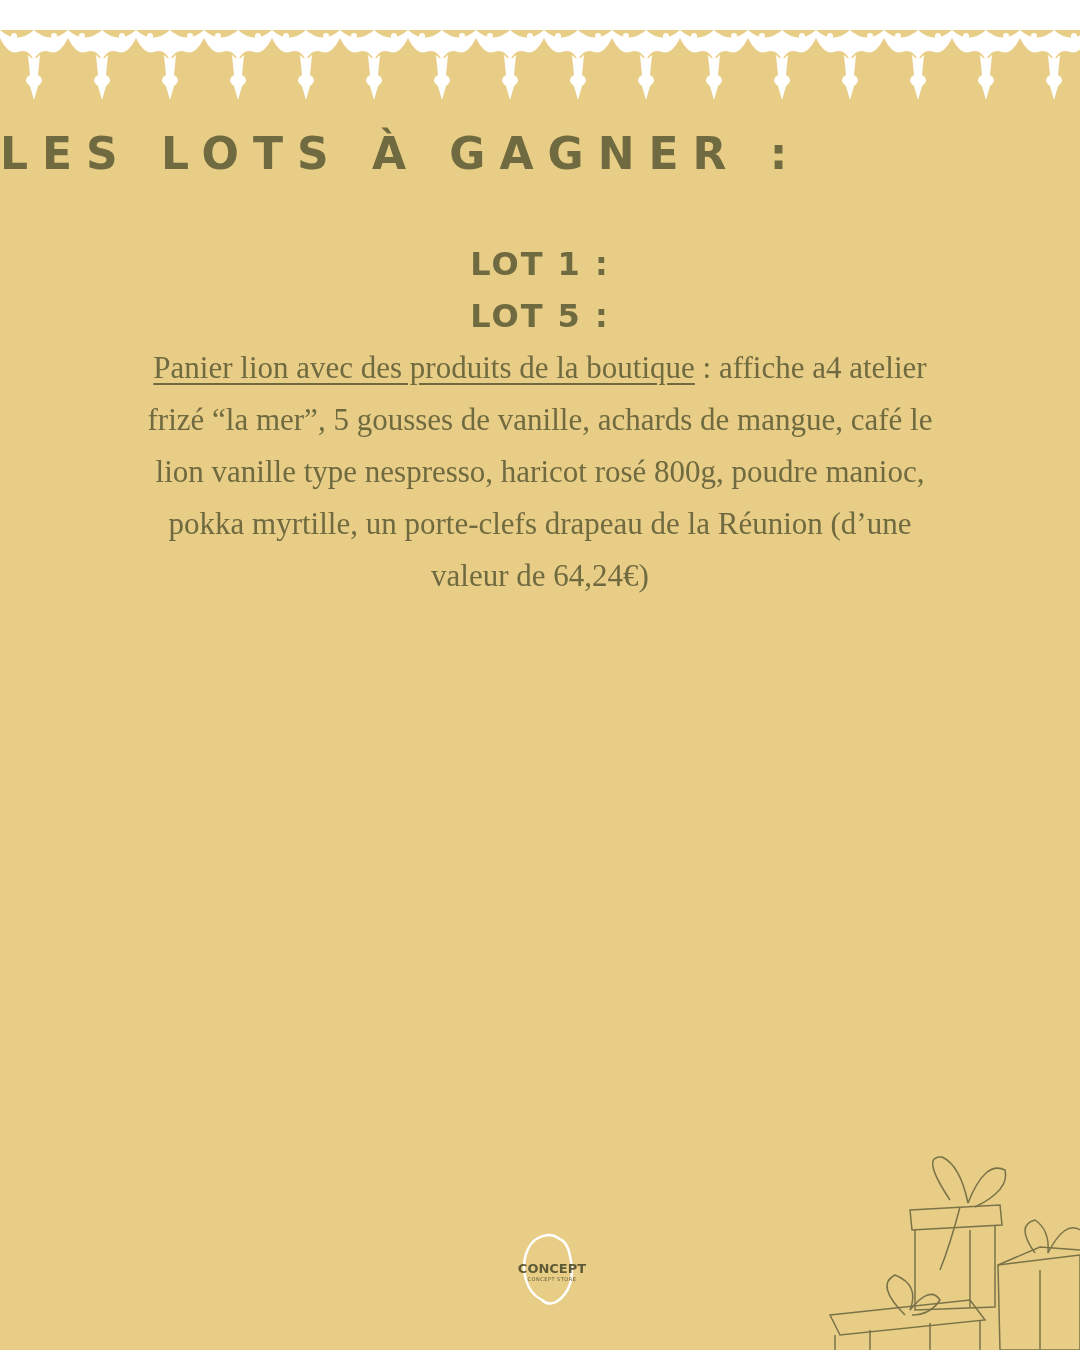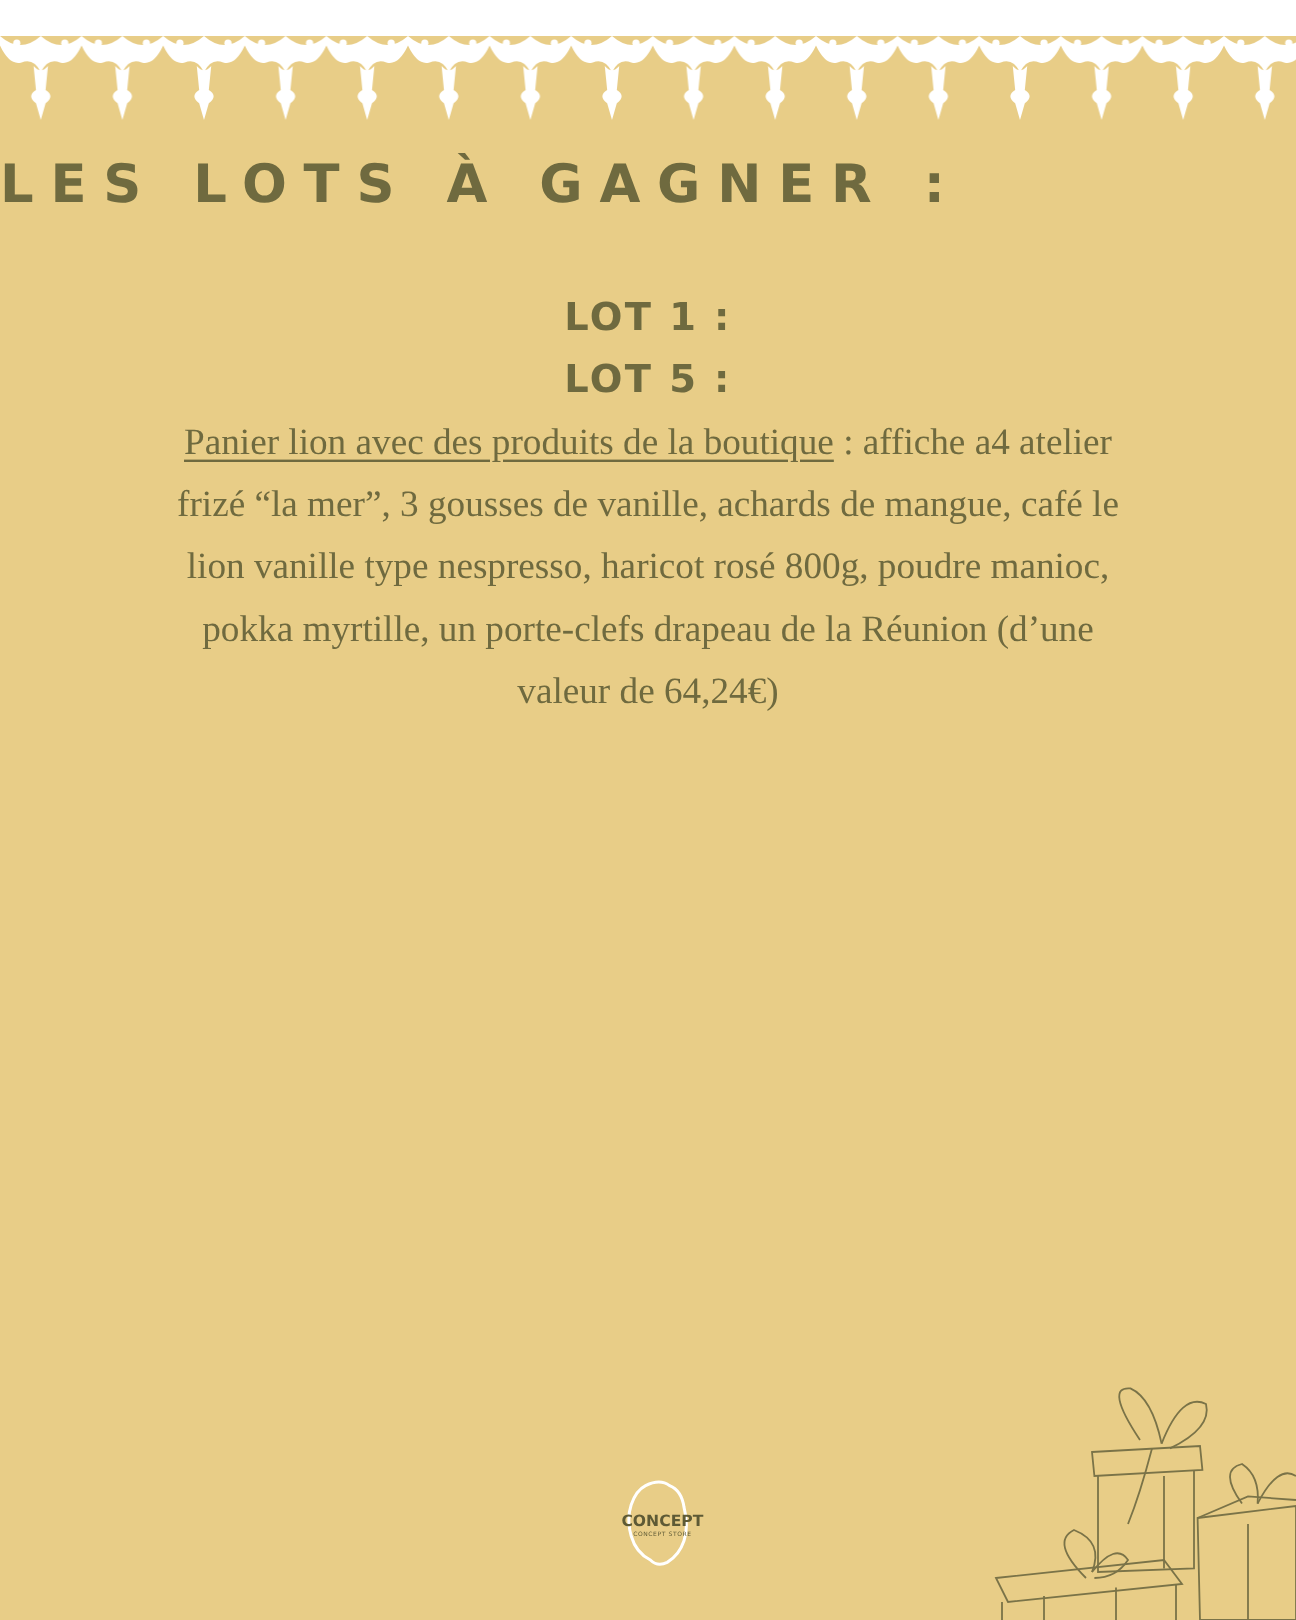--- a/index.html
+++ b/index.html
@@ -51,7 +51,7 @@
   </div>
   <div>
     <div class="lot-h">LOT 5 :</div>
-    <p class="lot-p"><span class="u">Panier lion avec des produits de la boutique</span><span> : affiche a4 atelier frizé “la mer”, 3 gousses de vanille, achards de mangue, café le lion vanille type nespresso, haricot rosé 800g, poudre manioc, pokka myrtille, un porte-clefs drapeau de la Réunion</span><span> (d’une valeur de 64,24€)</span></p>
+    <p class="lot-p"><span class="u">Panier lion avec des produits de la boutique</span><span> : affiche a4 atelier frizé “la mer”, 5 gousses de vanille, achards de mangue, café le lion vanille type nespresso, haricot rosé 800g, poudre manioc, pokka myrtille, un porte-clefs drapeau de la Réunion</span><span> (d’une valeur de 64,24€)</span></p>
   </div>
   <div>
   </div>

